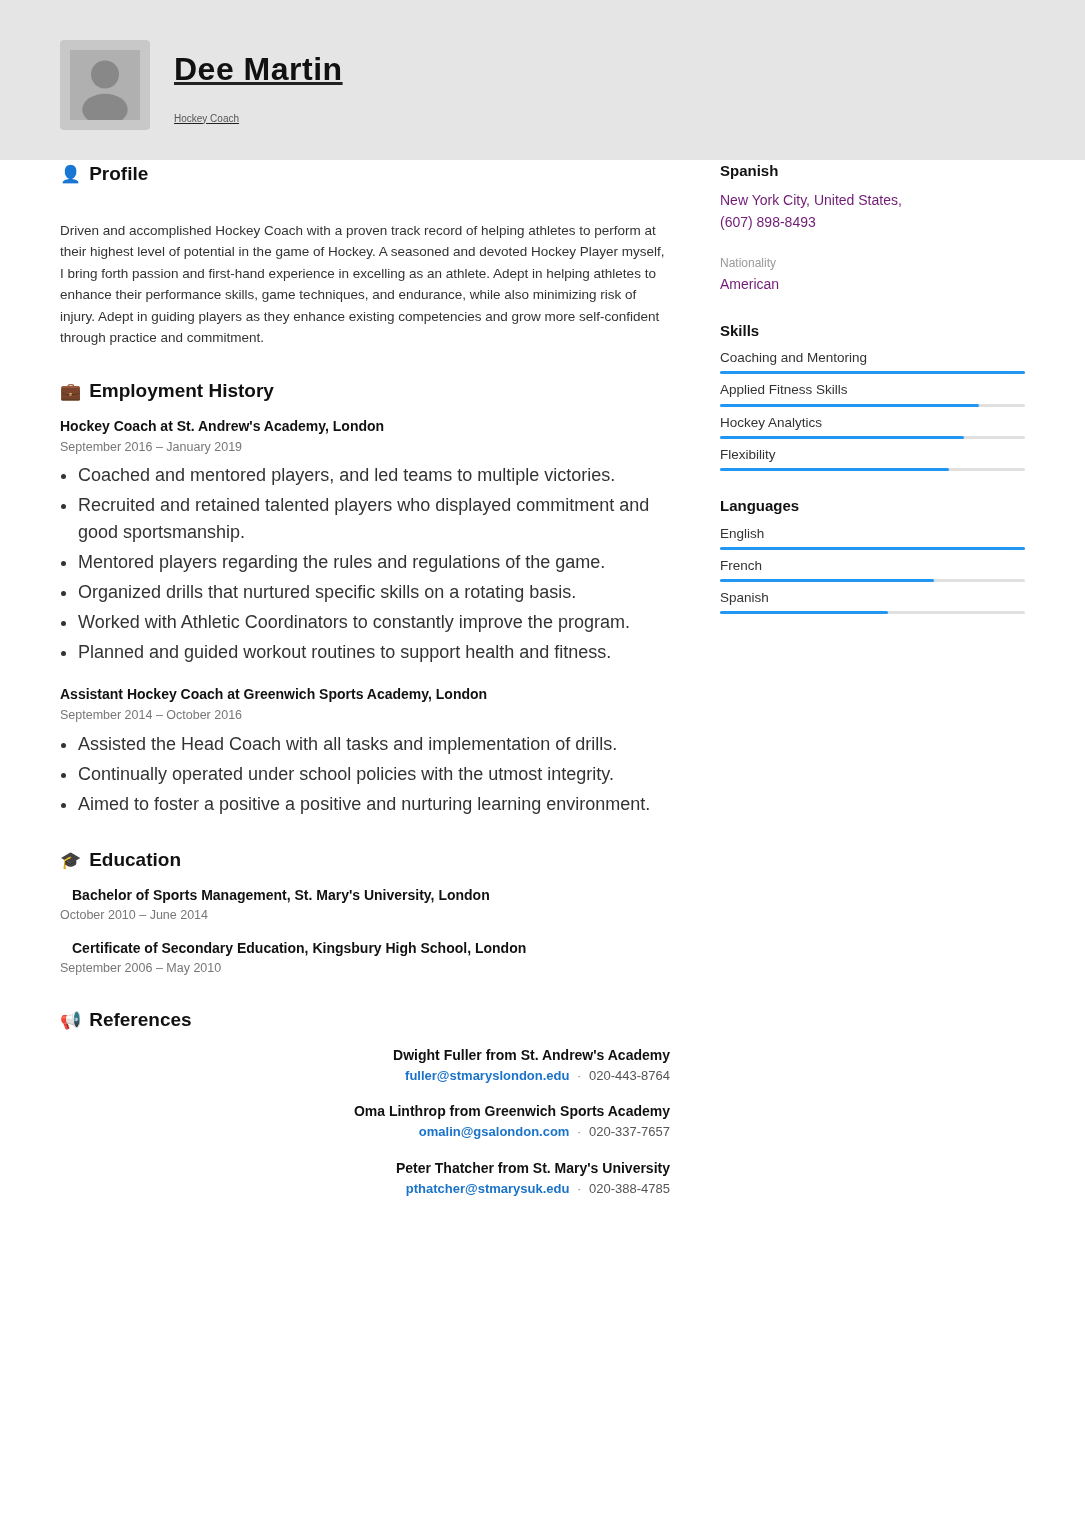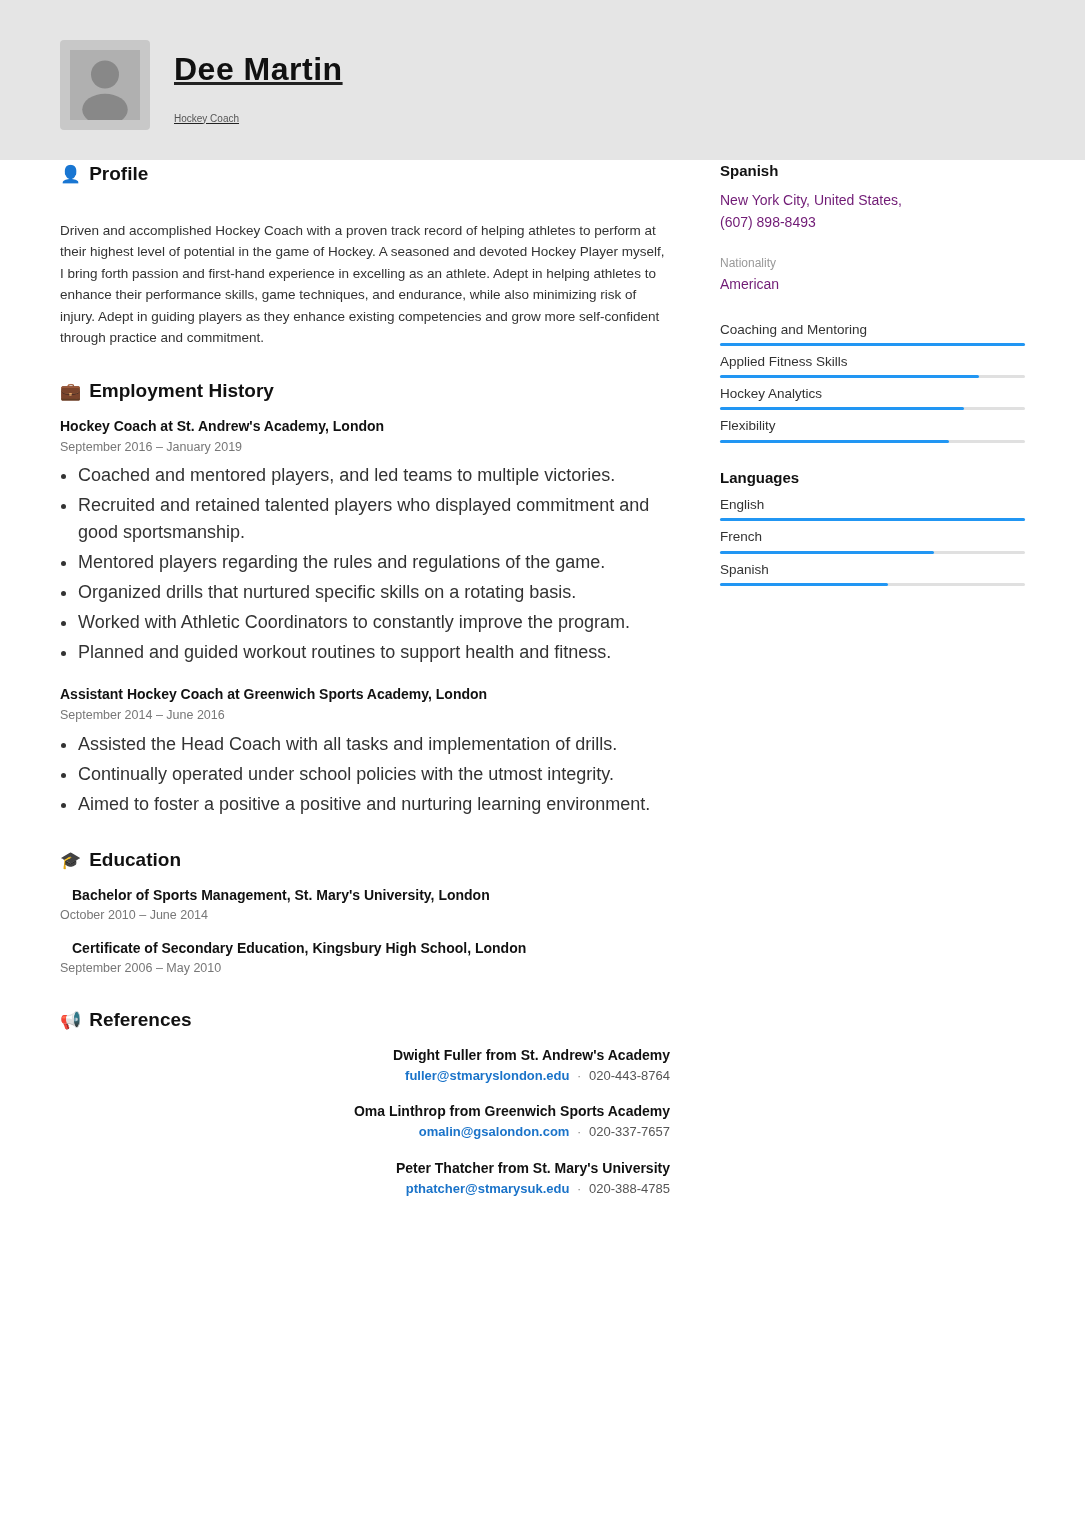--- a/index.html
+++ b/index.html
@@ -328,6 +328,7 @@
       </div>
 
       <div class="side-section">
+        <div class="side-title">Skills</div>
         <div class="skill-item">
           <div class="skill-name">Coaching and Mentoring</div>
           <div class="skill-bar-bg">

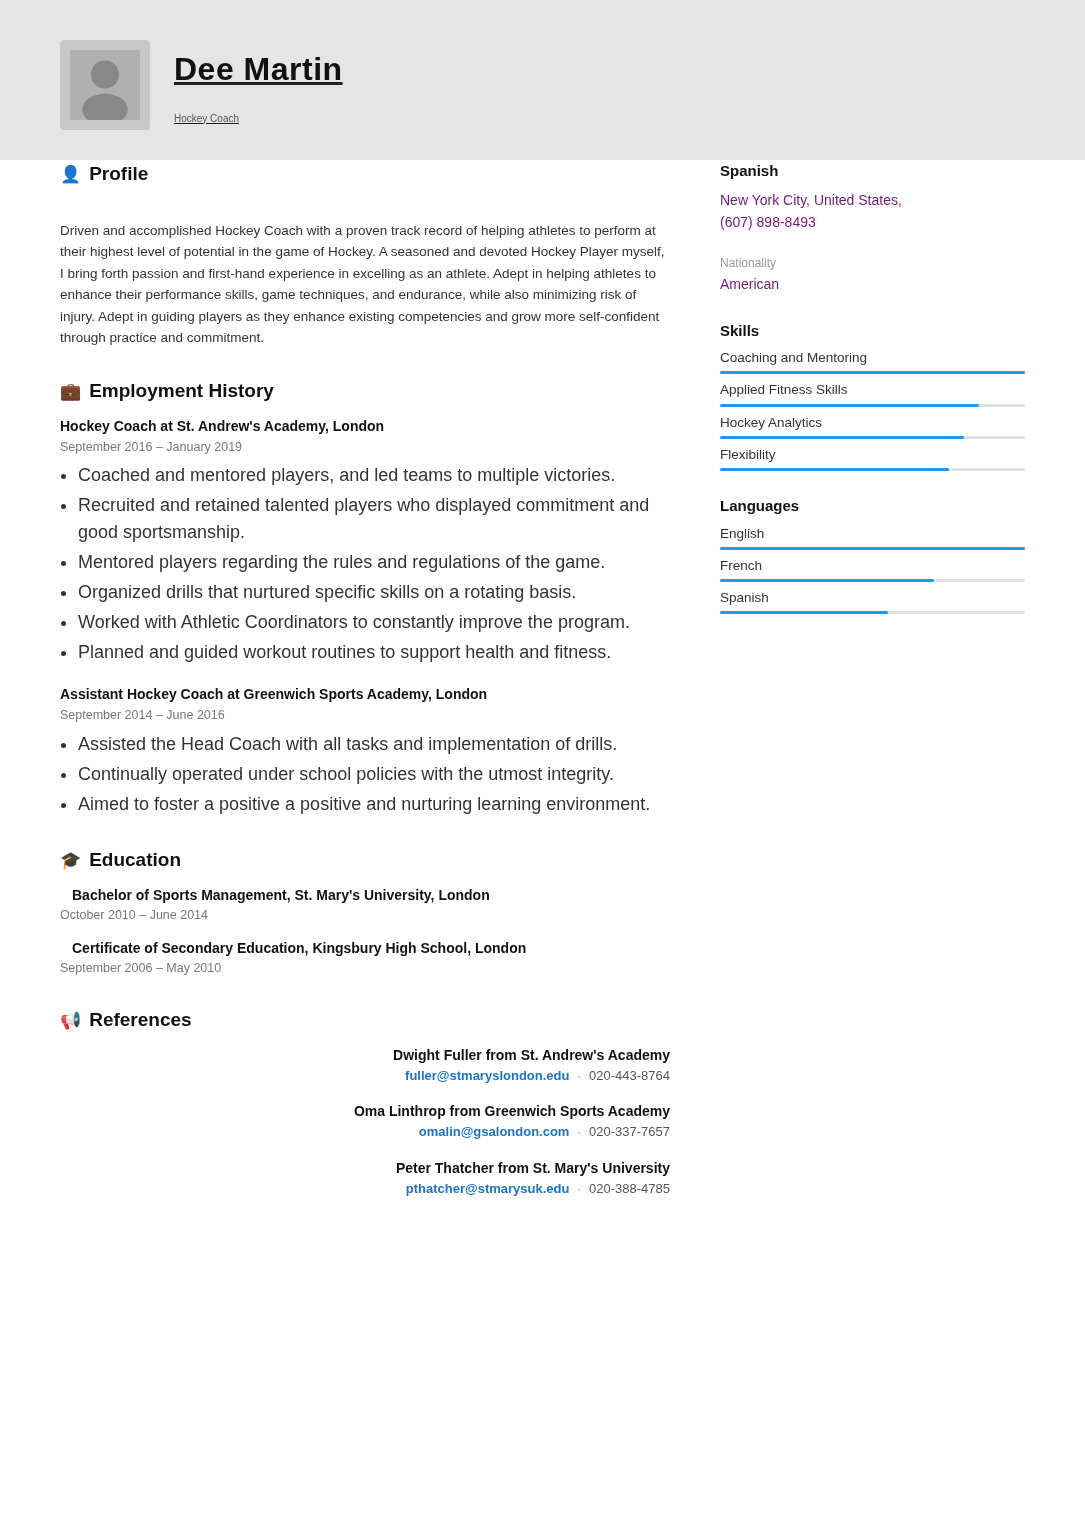--- a/index.html
+++ b/index.html
@@ -259,7 +259,7 @@
         </div>
         <div class="job">
           <div class="job-title-text">Assistant Hockey Coach at Greenwich Sports Academy, London</div>
-          <div class="job-dates">September 2014 – June 2016</div>
+          <div class="job-dates">September 2014 – October 2016</div>
           <ul>
             <li>Assisted the Head Coach with all tasks and implementation of drills.</li>
             <li>Continually operated under school policies with the utmost integrity.</li>

